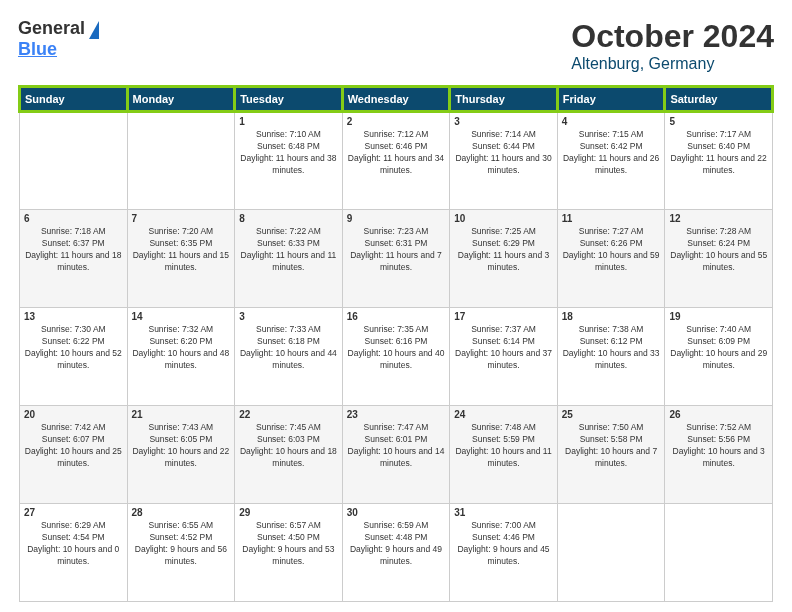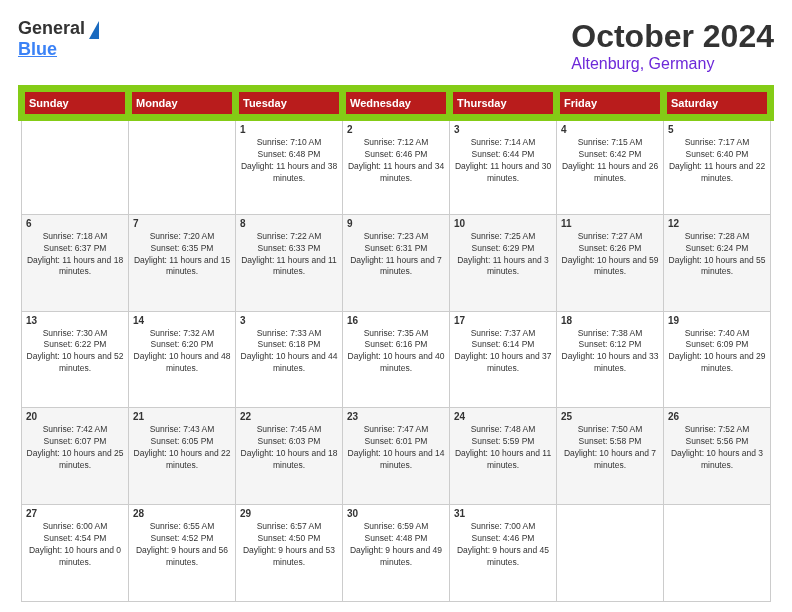--- a/index.html
+++ b/index.html
@@ -61,7 +61,7 @@
     }
     .location-title {
       font-size: 16px;
-      color: #6d28d9;
+      color: #0c4a6e;
     }
     .calendar-table {
       width: 100%;

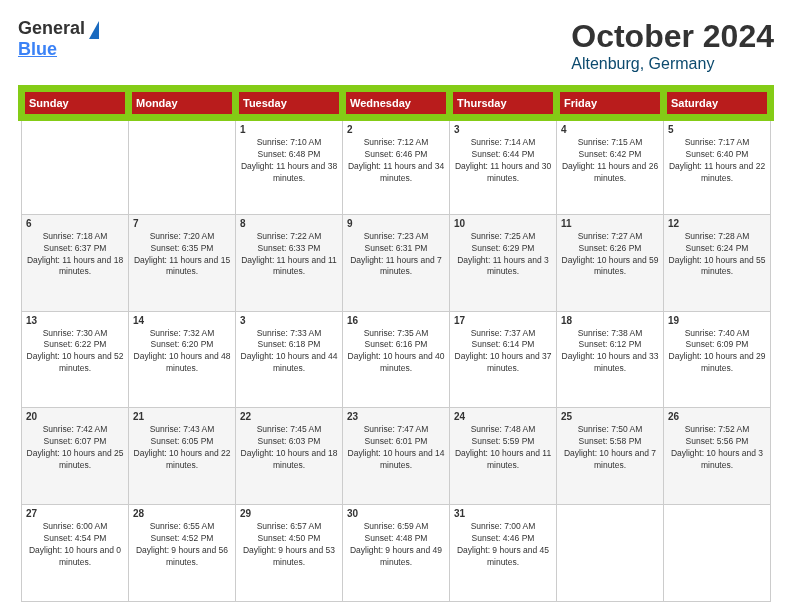--- a/index.html
+++ b/index.html
@@ -69,13 +69,13 @@
       flex: 1;
     }
     .calendar-table th {
-      background-color: #b91c1c;
+      background-color: #0c4a6e;
       color: #fff;
       font-size: 11px;
       font-weight: bold;
       padding: 5px 4px;
       text-align: left;
-      border: 7px solid #84cc16;
+      border: 3px solid #84cc16;
     }
     .calendar-table td {
       border: 1px solid #ccc;

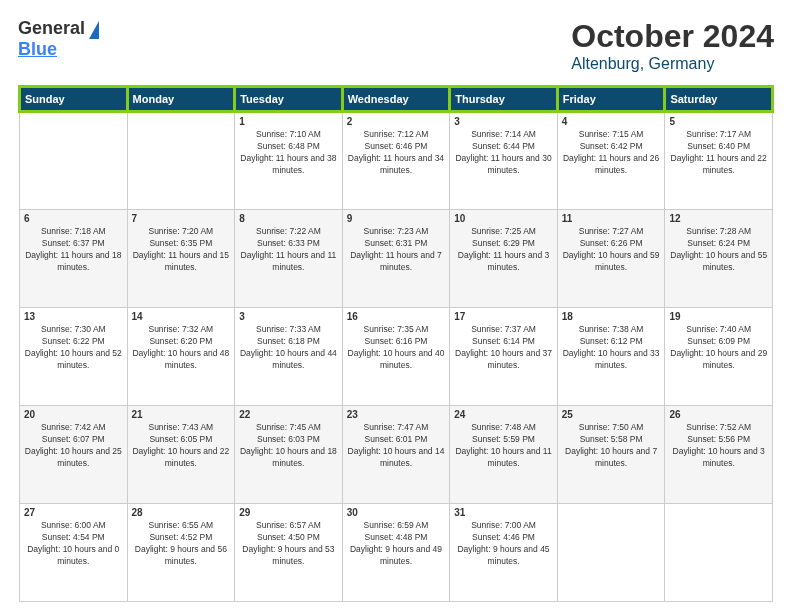--- a/index.html
+++ b/index.html
@@ -354,7 +354,7 @@
           <td>
             <span class="day-number">27</span>
 <div class="day-info">
-  <span>Sunrise: 6:00 AM</span><br>
+  <span>Sunrise: 6:29 AM</span><br>
   <span>Sunset: 4:54 PM</span><br>
   <span>Daylight: 10 hours and 0 minutes.</span>
 </div>

